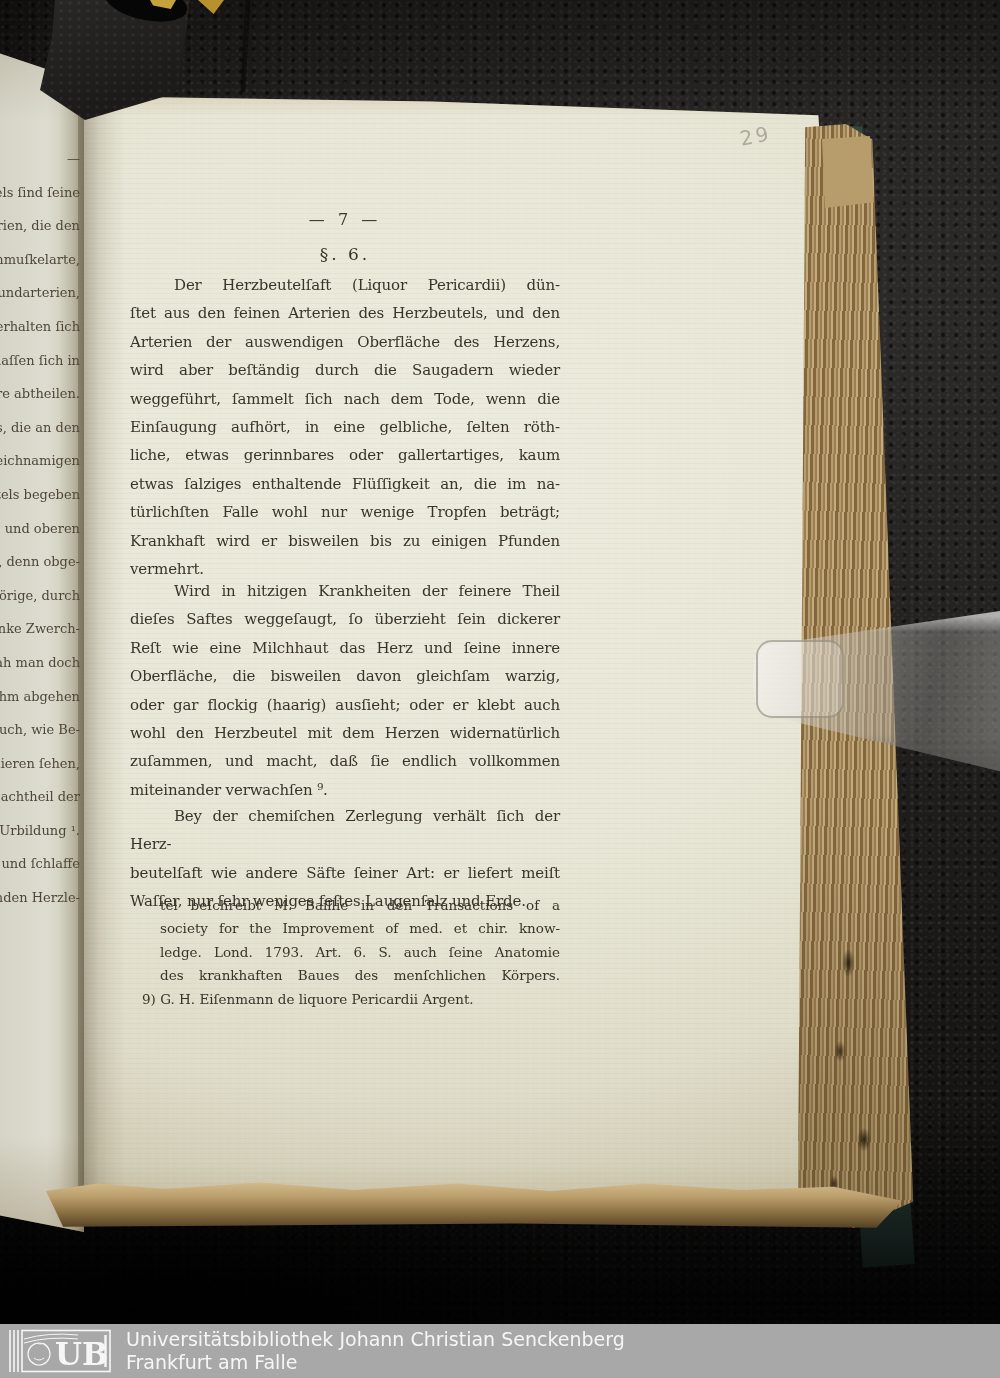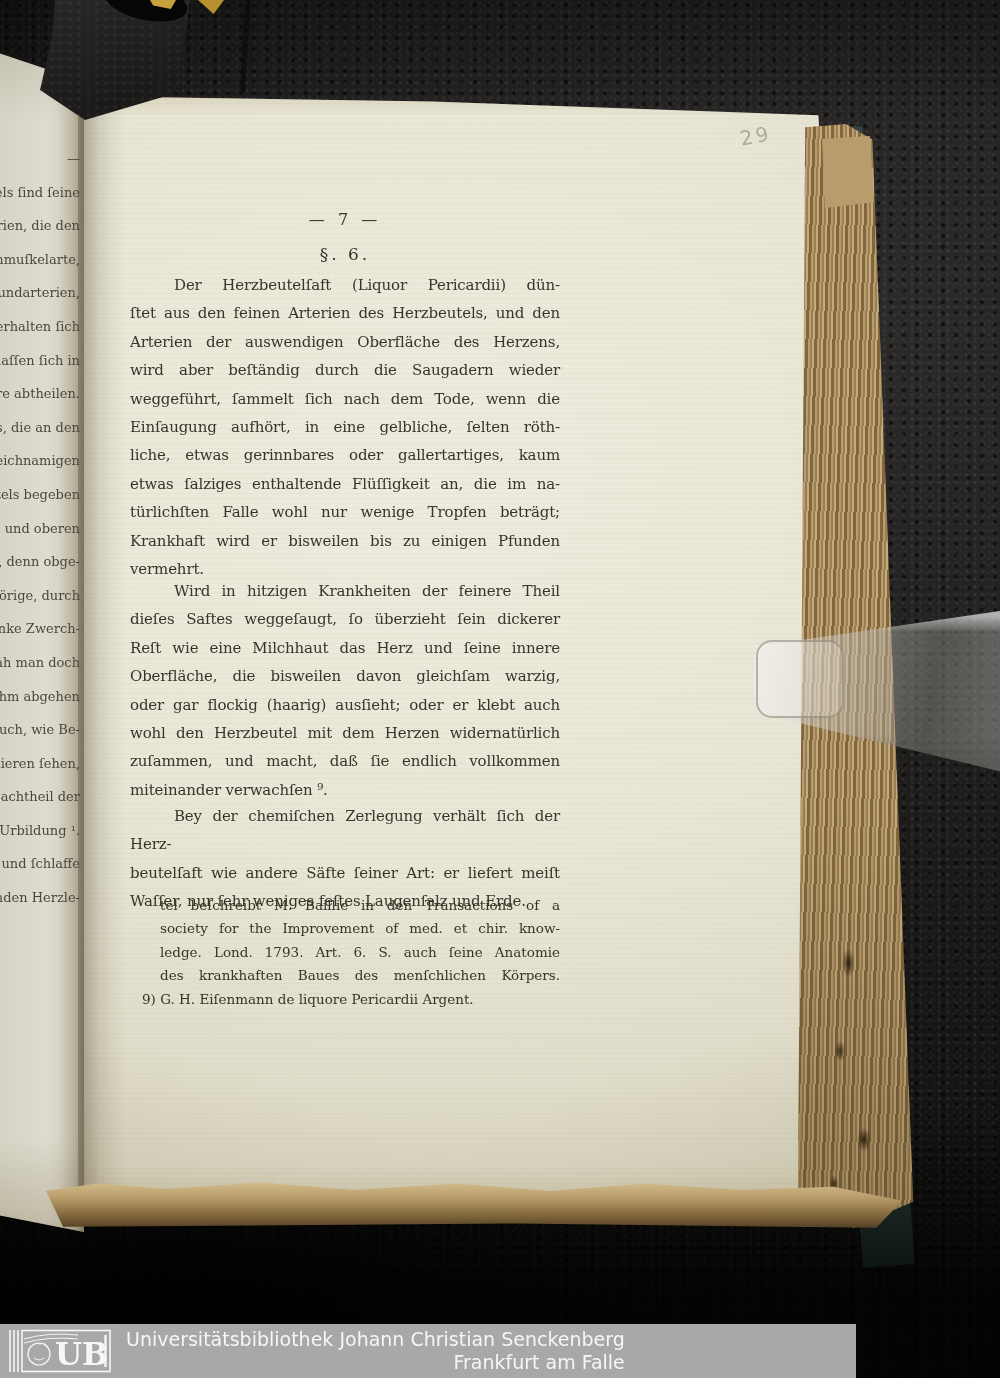--- a/index.html
+++ b/index.html
@@ -109,7 +109,7 @@
     border:2px solid rgba(130,125,115,0.55);border-radius:16px;background:rgba(255,255,255,0.18);}
 
   
-  .footer-bar{position:absolute;left:0;bottom:0;width:856px;height:54px;z-index:10;
+  .footer-bar{position:absolute;left:0;bottom:0;width:1000px;height:54px;z-index:10;
     background:#a8a8a8;display:flex;align-items:center;}
   .logo{margin-left:8px;flex:0 0 auto;}
   .footer-text{margin-left:14px;font-family:"DejaVu Sans", sans-serif;color:#f6f6f6;

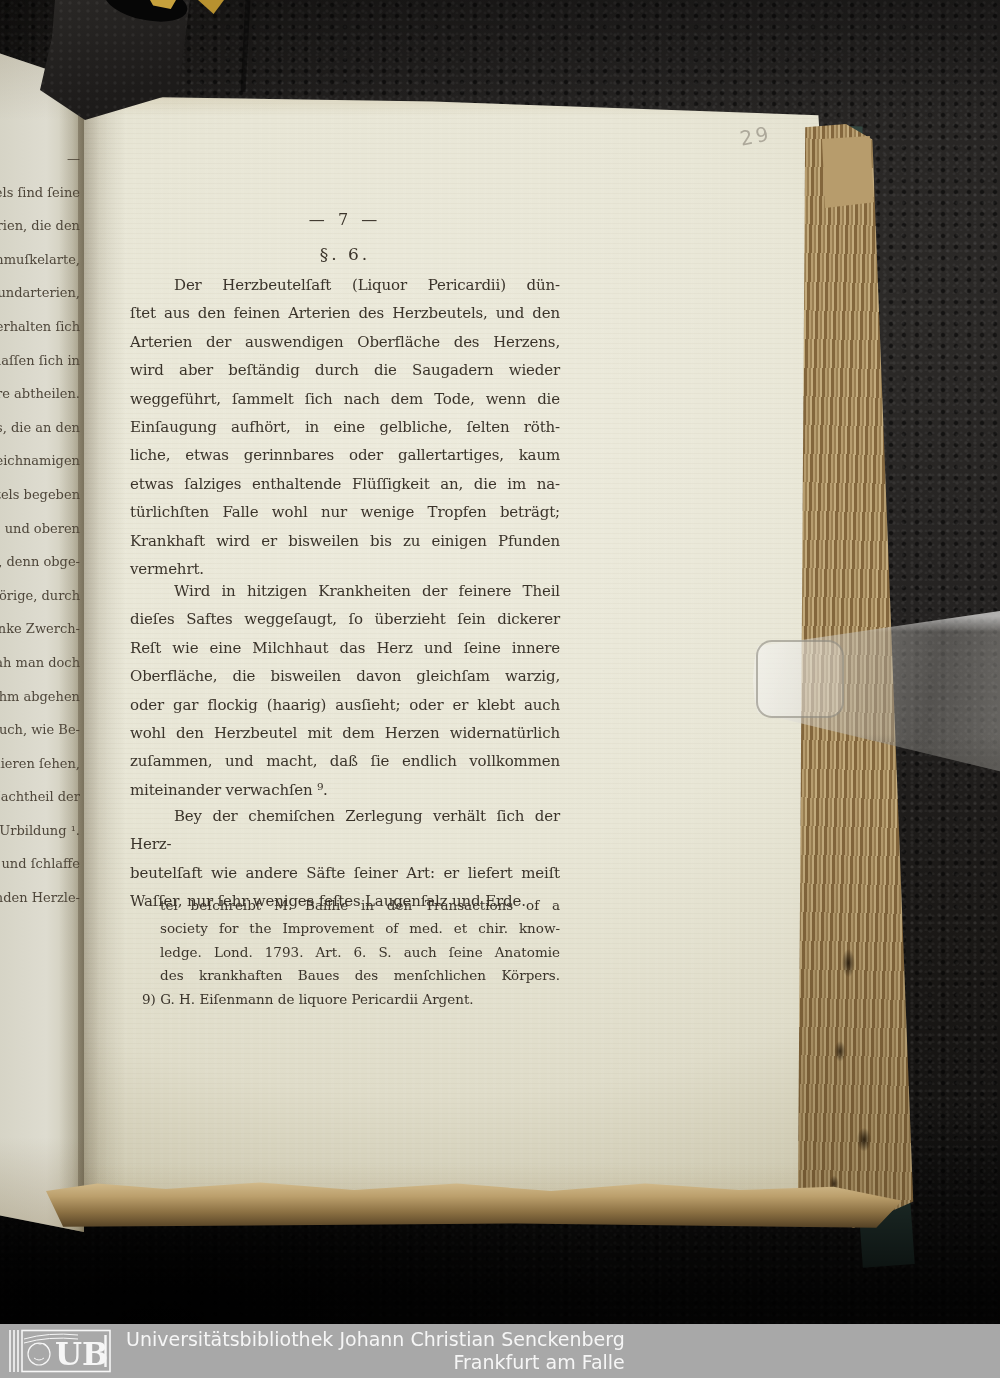--- a/index.html
+++ b/index.html
@@ -113,7 +113,7 @@
     background:#a8a8a8;display:flex;align-items:center;}
   .logo{margin-left:8px;flex:0 0 auto;}
   .footer-text{margin-left:14px;font-family:"DejaVu Sans", sans-serif;color:#f6f6f6;
-    font-size:19px;line-height:23px;text-align:right;}
+    font-size:19px;line-height:23px;}
 </style>
 </head>
 <body>

